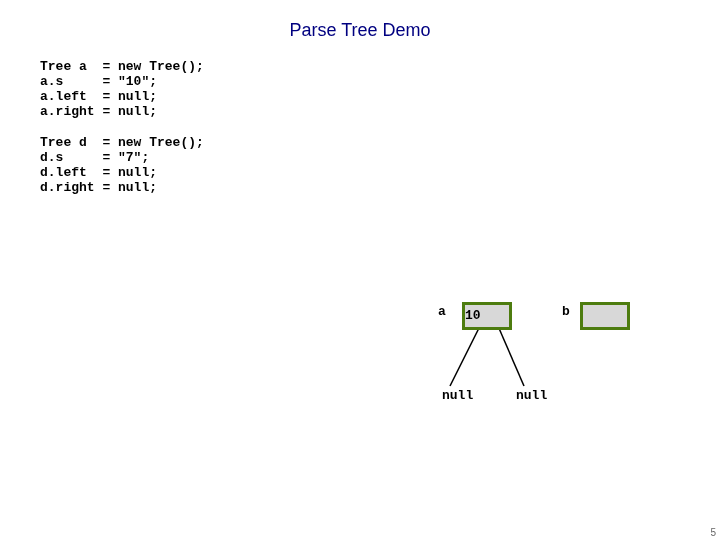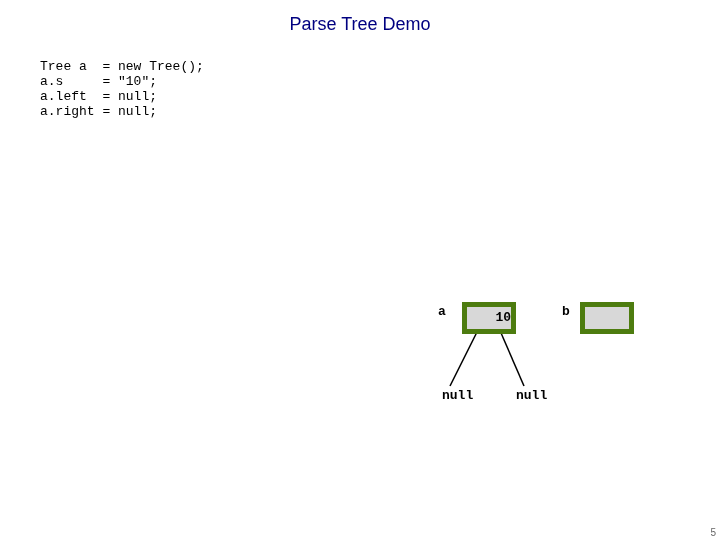--- a/index.html
+++ b/index.html
@@ -16,7 +16,7 @@
     text-align: center;
     font-size: 18px;
     color: #000080;
-    padding-top: 14px;
+    padding-top: 20px;
     padding-bottom: 10px;
     font-family: "Comic Sans MS", cursive, sans-serif;
   }

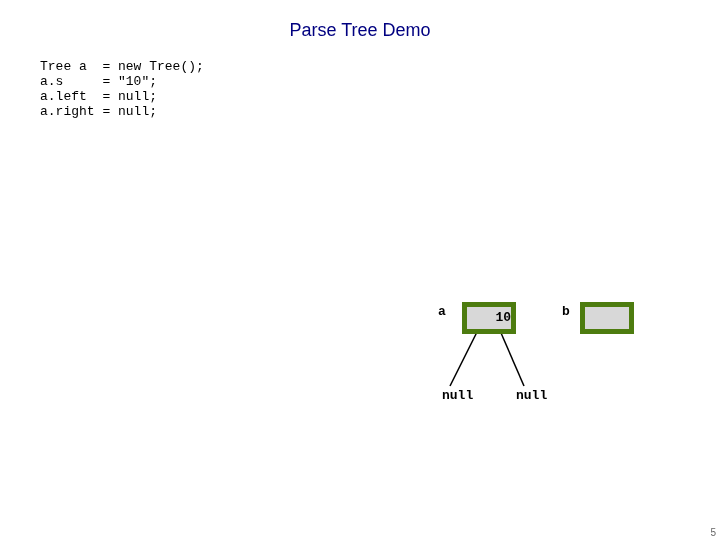--- a/index.html
+++ b/index.html
@@ -28,7 +28,7 @@
     font-size: 13px;
     color: #000;
     line-height: 1.15;
-    font-weight: normal;
+    font-weight: bold;
   }
   .code-block {
     margin-bottom: 16px;

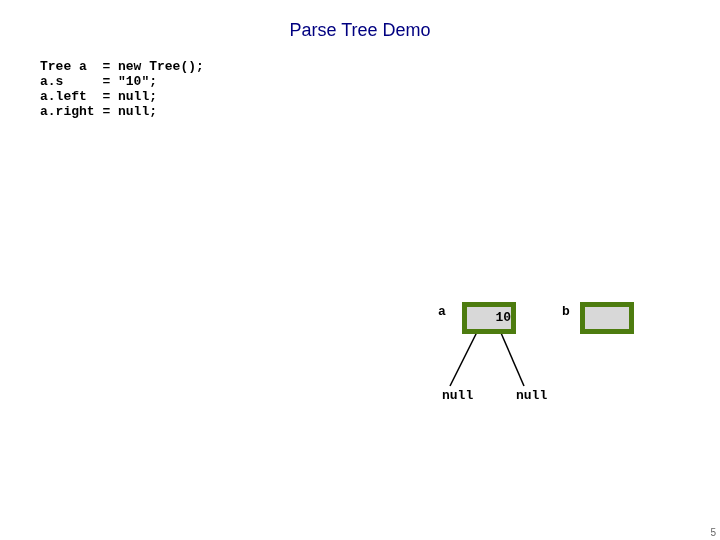--- a/index.html
+++ b/index.html
@@ -94,6 +94,10 @@
 a.s     = "10";
 a.left  = null;
 a.right = null;</div>
+  <div class="code-block">Tree d  = new Tree();
+d.s     = "7";
+d.left  = null;
+d.right = null;</div>
 </div>
 
 <div class="diagram">

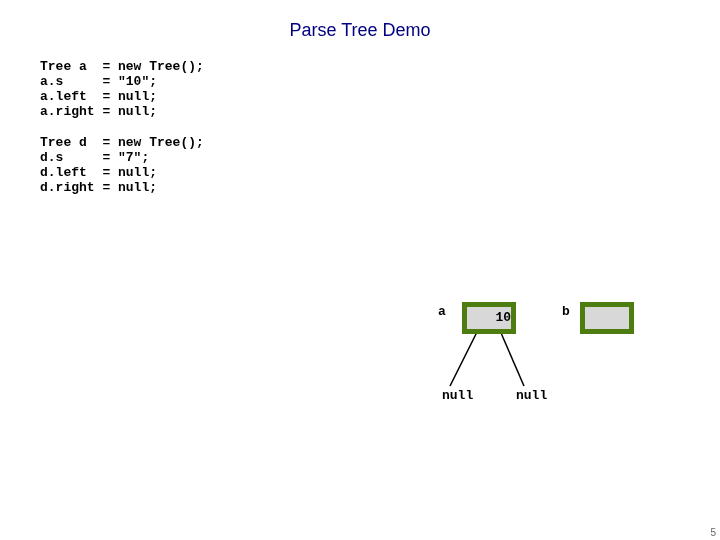--- a/index.html
+++ b/index.html
@@ -49,11 +49,11 @@
     width: 44px;
     height: 22px;
     background: #d8d8d8;
-    border: 5px solid #4d7c0f;
+    border: 3px solid #4d7c0f;
     font-family: "Courier New", monospace;
     font-size: 13px;
     font-weight: bold;
-    text-align: right;
+    text-align: left;
     line-height: 22px;
   }
   .lbl {

